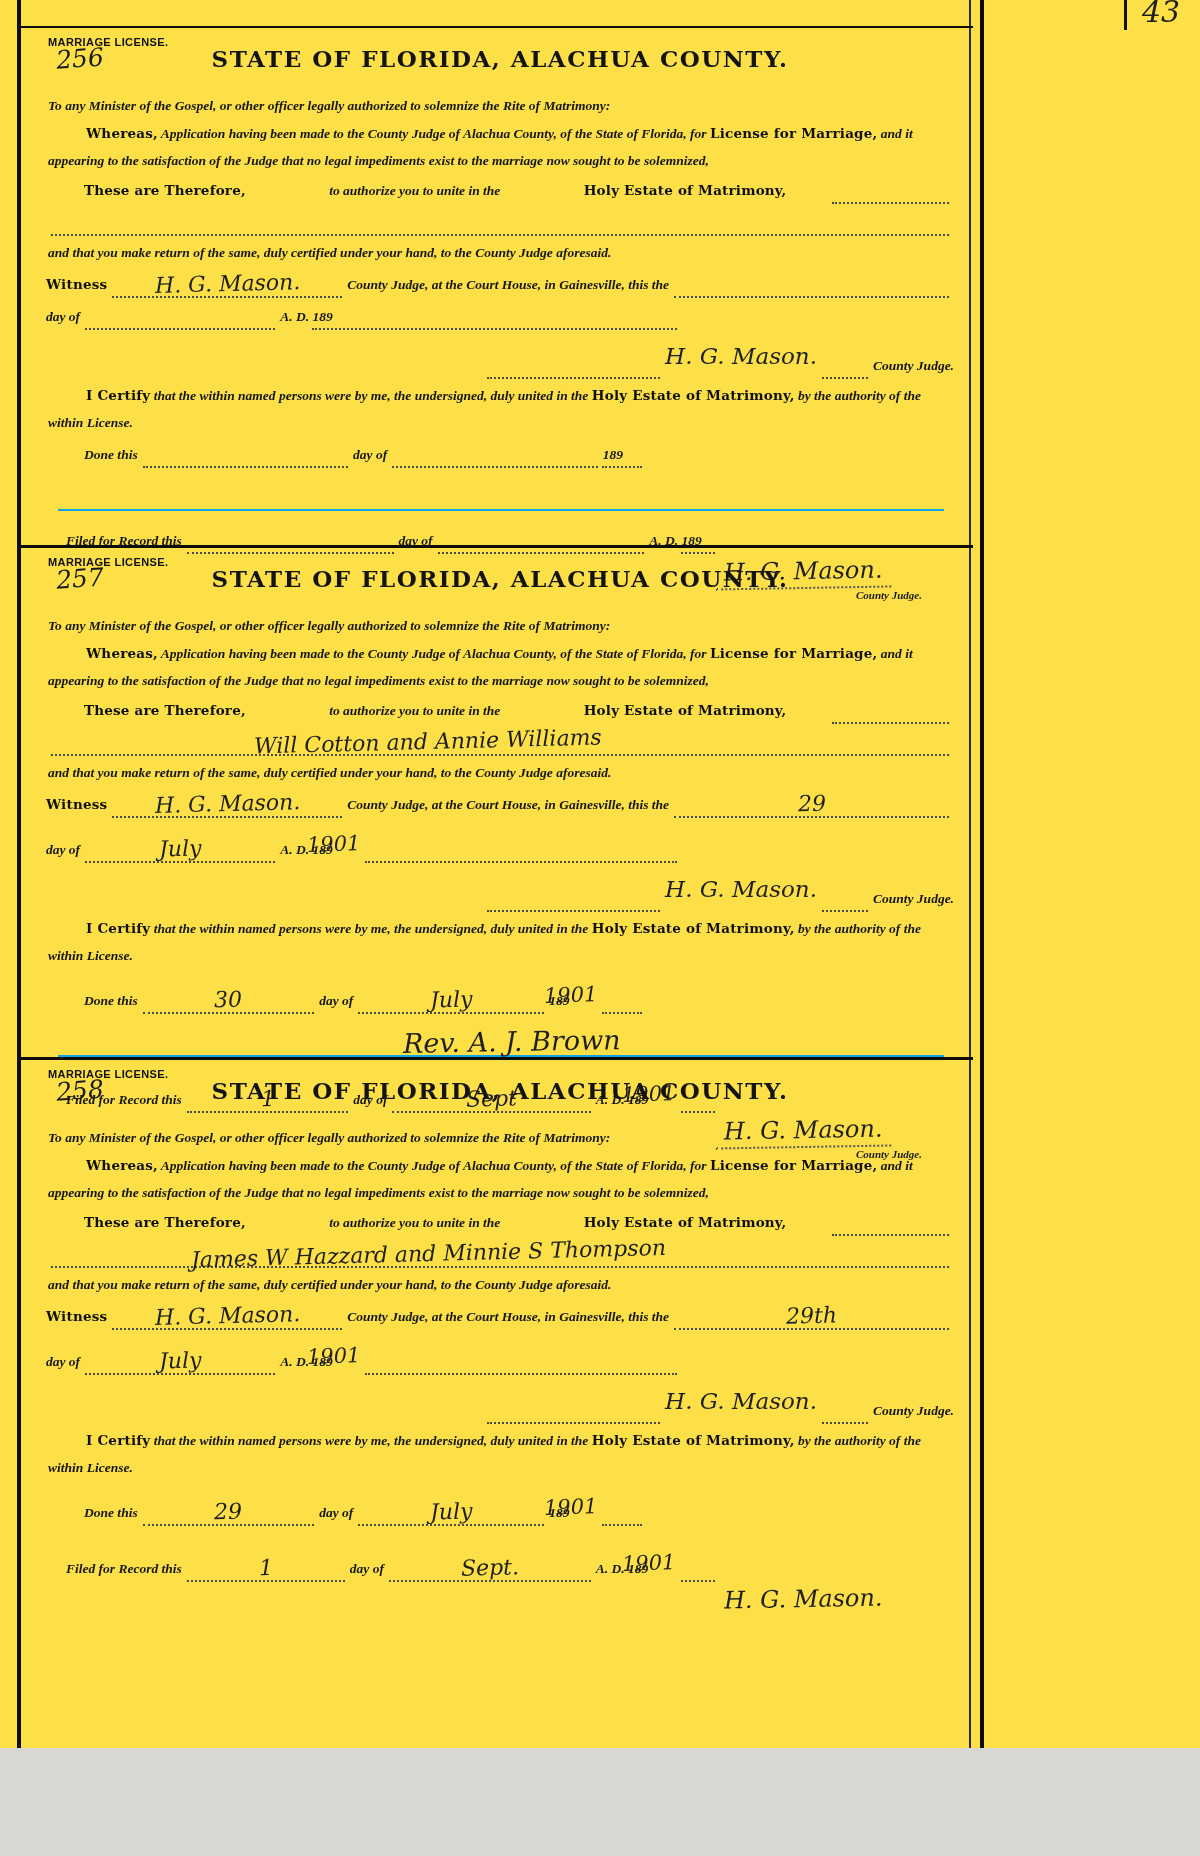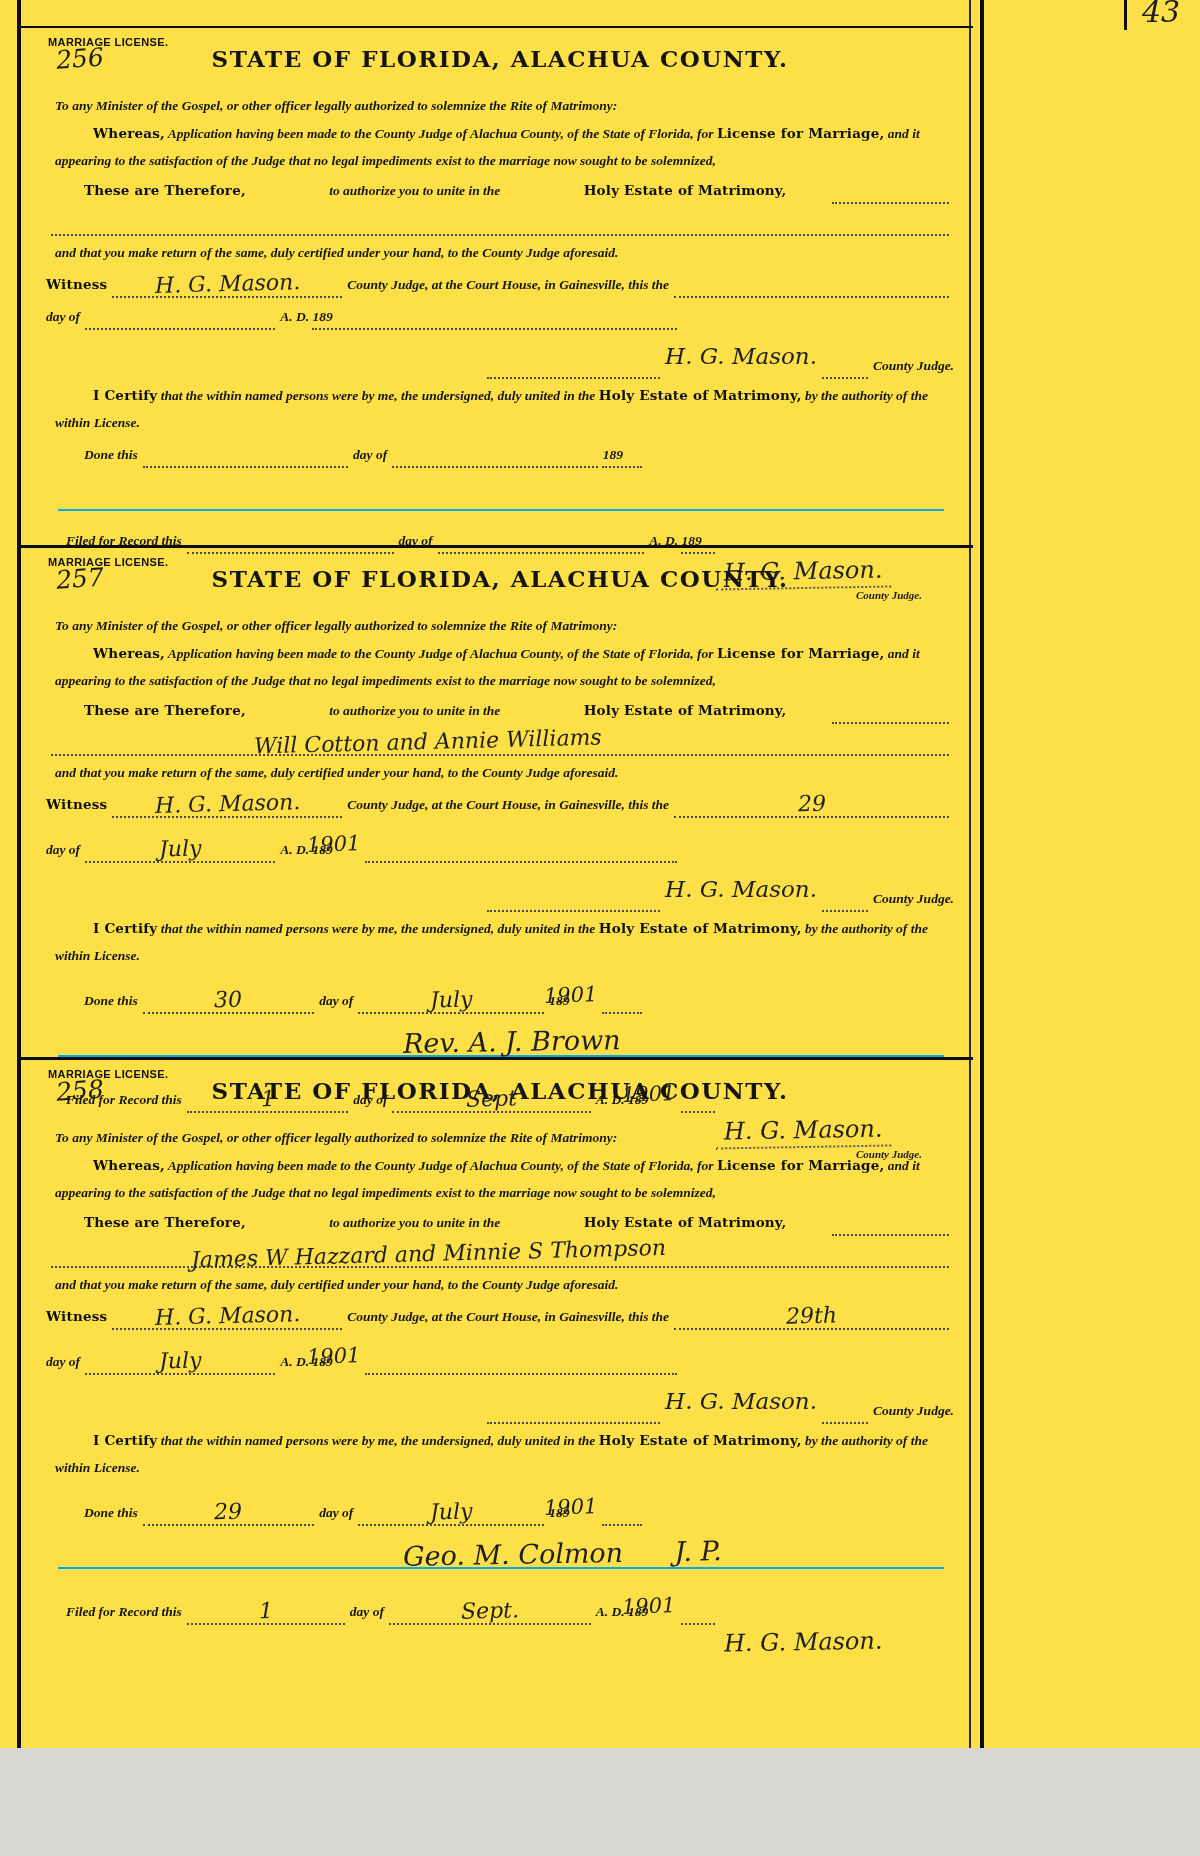--- a/index.html
+++ b/index.html
@@ -22,7 +22,7 @@
   .num{font-family:"DejaVu Serif",serif;font-style:italic;font-size:25px;margin-top:-4px;margin-left:8px;transform:rotate(-4deg);display:inline-block;}
   .title{text-align:center;font-family:"DejaVu Serif",serif;font-weight:700;font-size:23px;letter-spacing:1.5px;padding-top:9px;color:#141414;}
   .pline,.row{font-family:"Liberation Serif",serif;font-style:italic;font-weight:700;font-size:13.5px;line-height:2.0;color:#161616;}
-  .pline{margin:1px 9px;}
+  .pline{margin:1px 2px;}
   .indent{text-indent:38px;}
   .row{display:flex;align-items:flex-end;margin:3px 0;}
   .row.rindent{padding-left:38px;gap:40px;}

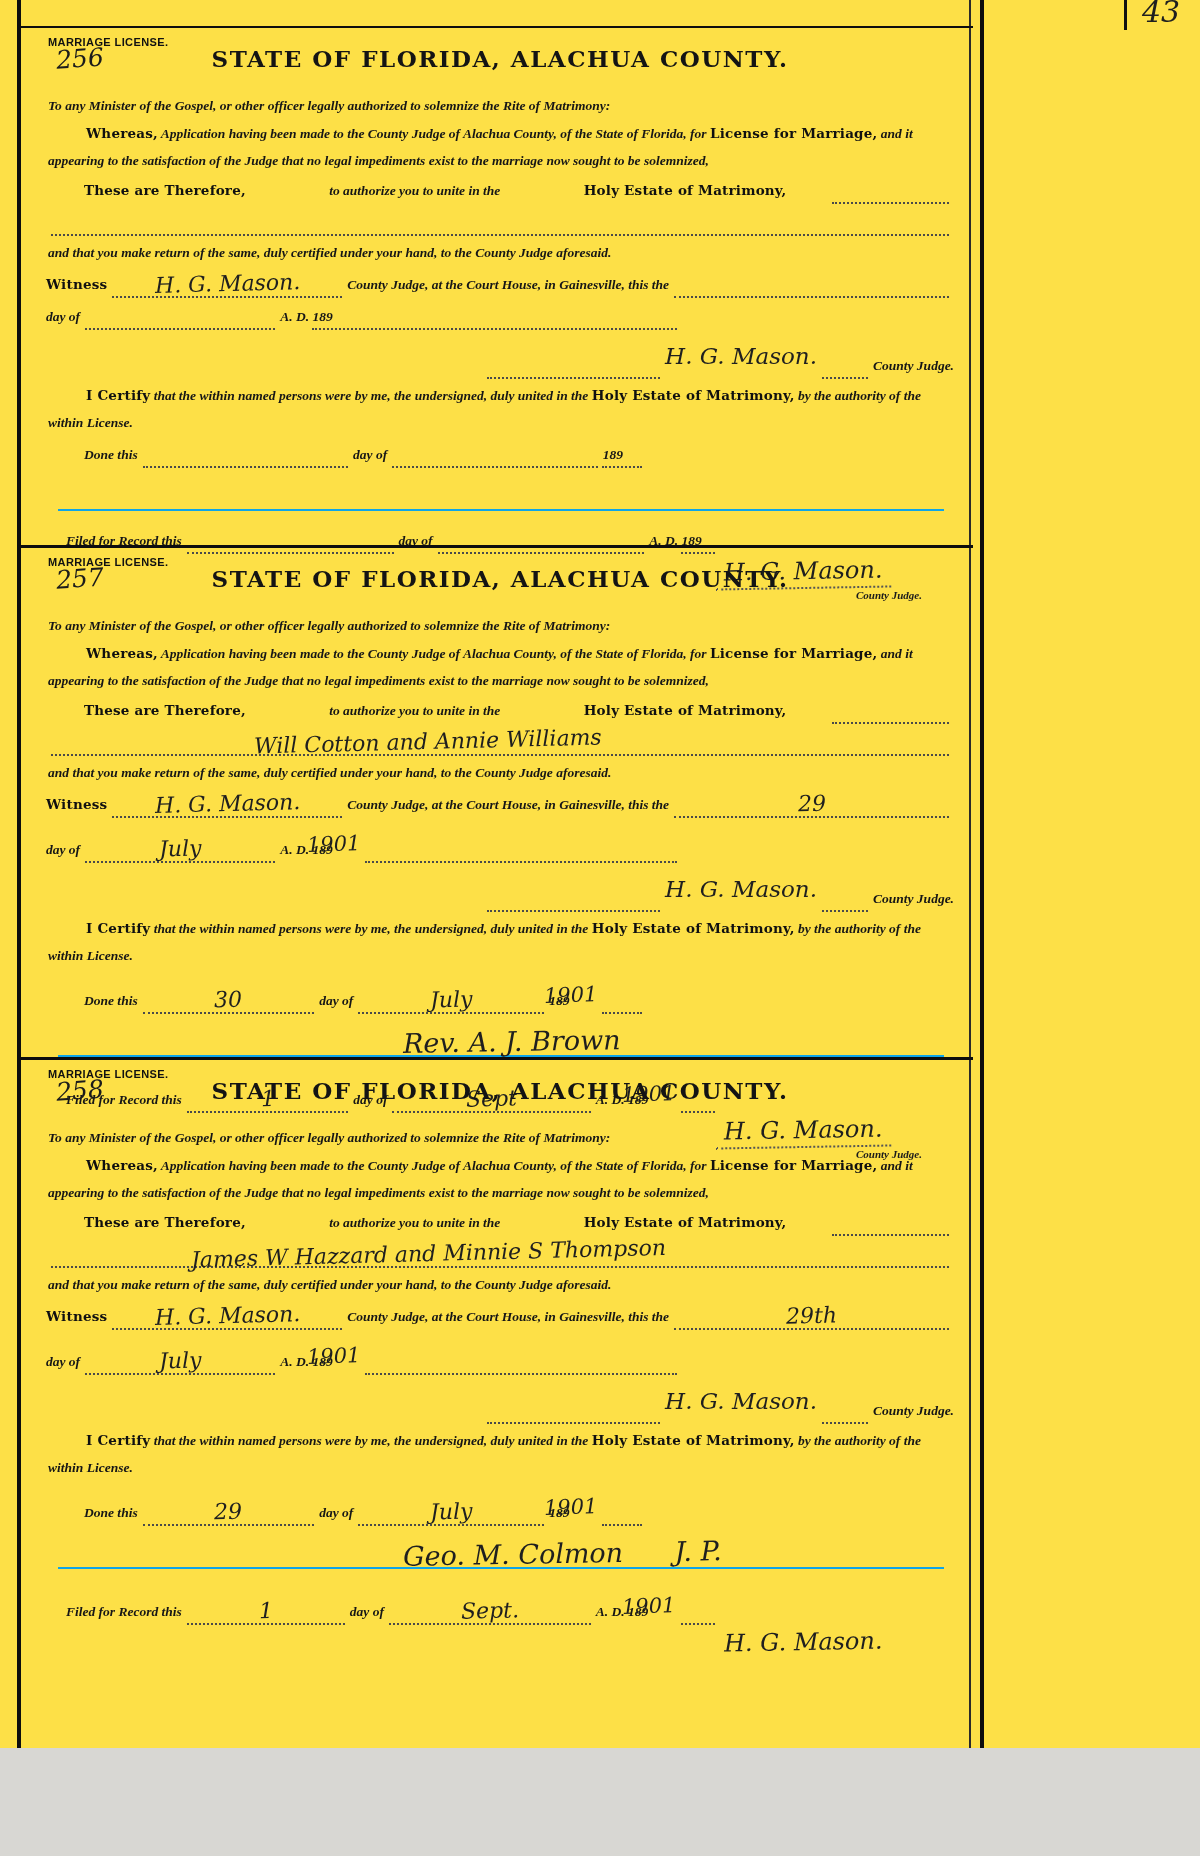--- a/index.html
+++ b/index.html
@@ -243,9 +243,6 @@
       <span class="hw yr2">1901</span>
       <span class="fill" style="flex:0 0 40px"></span>
     </div>
-    <div class="sigline">
-      <span class="hw">Geo. M. Colmon      J. P.</span>
-    </div>
     <div class="row w72p" style="margin-left:20px;margin-top:14px">
       <span>Filed for Record this</span>
       <span class="fill"><span class="hw">1</span></span>

